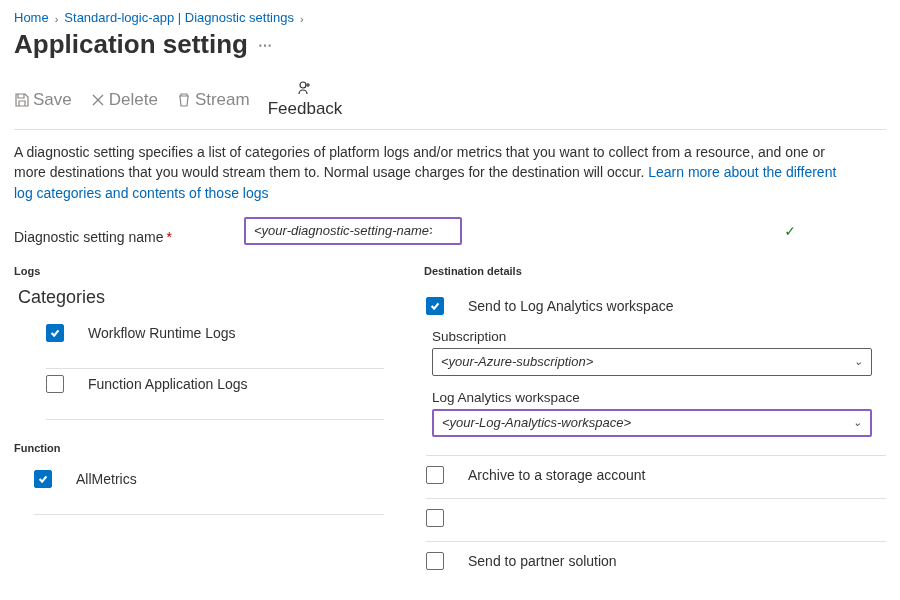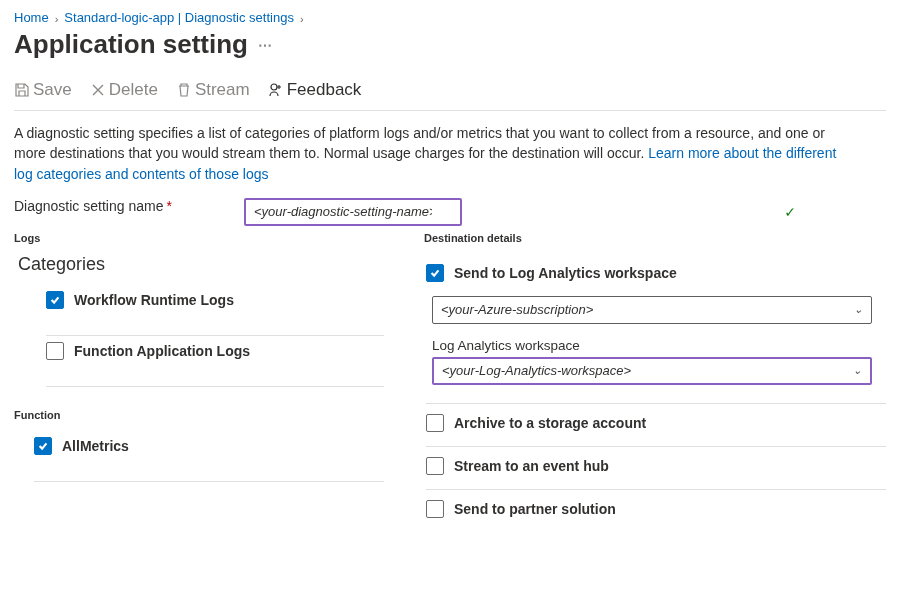--- a/index.html
+++ b/index.html
@@ -24,7 +24,7 @@
   .toolbar{display:flex;align-items:center;gap:18px;border-bottom:1px solid var(--divider);
     padding:2px 0 10px 0;margin-bottom:12px;}
   .tb-btn{display:flex;align-items:center;gap:3px;font-size:17px;color:#8a8886;cursor:pointer;}
-  .tb-btn.active{color:var(--text);}
+  .tb-btn.active{color:var(--text);flex-direction:column;}
   .tb-icon{width:16px;height:16px;display:inline-block;}
   .desc{font-size:14px;line-height:1.45;max-width:840px;margin-bottom:14px;}
   .form-row{display:flex;align-items:flex-start;margin-bottom:4px;}

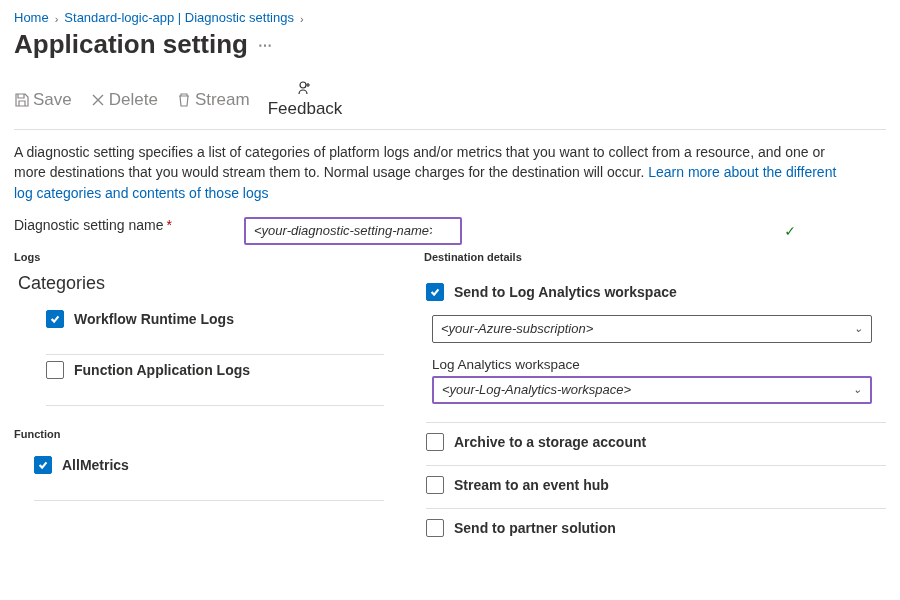--- a/index.html
+++ b/index.html
@@ -27,7 +27,7 @@
   .tb-btn.active{color:var(--text);flex-direction:column;}
   .tb-icon{width:16px;height:16px;display:inline-block;}
   .desc{font-size:14px;line-height:1.45;max-width:840px;margin-bottom:14px;}
-  .form-row{display:flex;align-items:flex-start;margin-bottom:4px;}
+  .form-row{display:flex;align-items:flex-end;margin-bottom:18px;}
   .form-row .lbl{width:230px;font-size:14px;}
   .req{color:#a80000;margin-left:3px;}
   .text-input{flex:1;max-width:560px;height:28px;border:2px solid var(--purple);

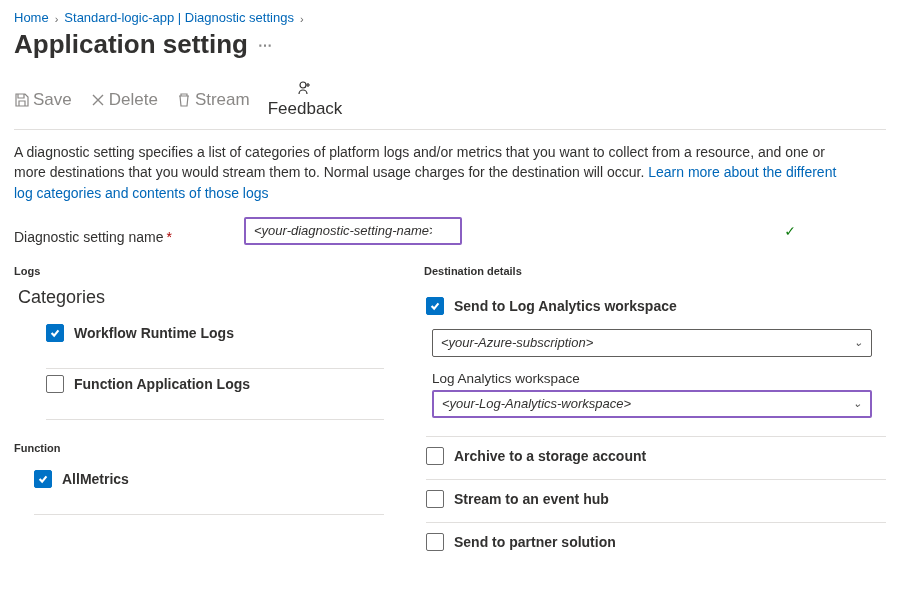--- a/index.html
+++ b/index.html
@@ -39,7 +39,7 @@
   .col-right{flex:1;}
   .section-h{font-size:11px;font-weight:600;margin:2px 0 10px 0;}
   .sub-h{font-size:18px;font-weight:400;margin:4px 0 10px 4px;color:var(--text);}
-  .chk-row{display:flex;align-items:center;gap:10px;font-size:14px;margin-bottom:12px;font-weight:bold;}
+  .chk-row{display:flex;align-items:center;gap:24px;font-size:14px;margin-bottom:12px;}
   .chk-indent{margin-left:32px;border-bottom:1px solid var(--divider);padding:6px 0 14px 0;}
   .chk-indent:last-child{border-bottom:none;}
   .metric-block{margin-left:20px;border-bottom:1px solid var(--divider);padding:6px 0 14px 0;}

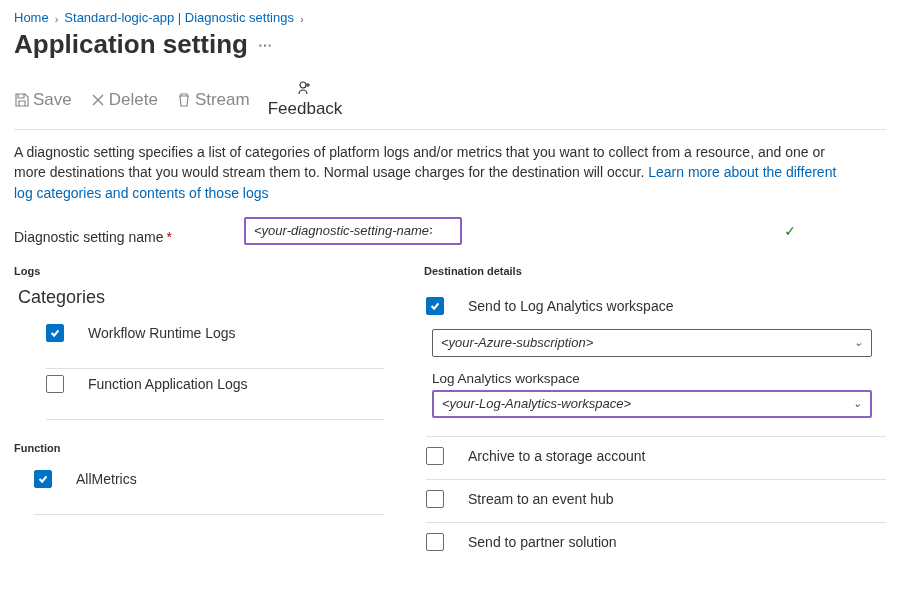--- a/index.html
+++ b/index.html
@@ -171,6 +171,7 @@
         </div>
 
         <div class="sub-field">
+          <div class="flabel">Subscription</div>
           <div class="dropdown">
             <span>&lt;your-Azure-subscription&gt;</span>
             <span class="caret">⌄</span>

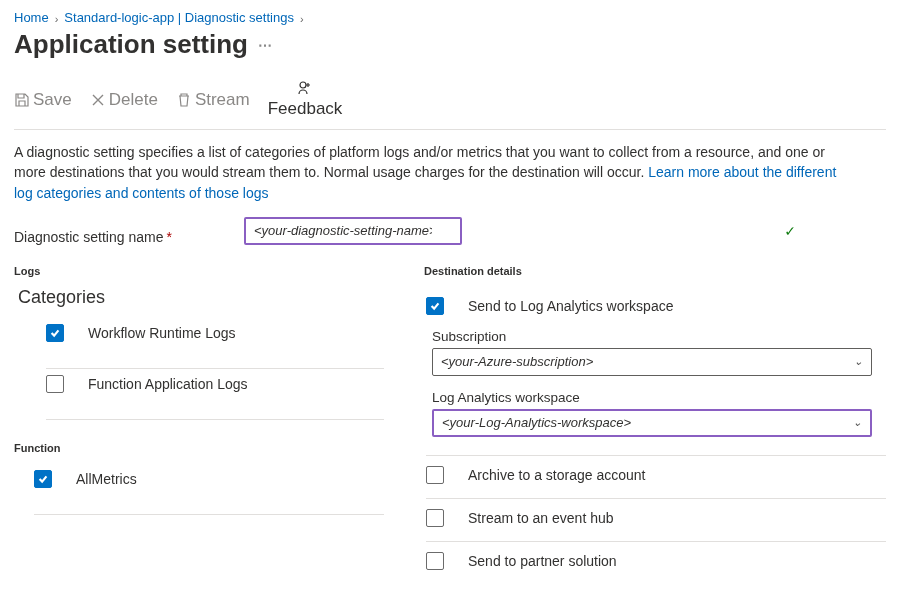--- a/index.html
+++ b/index.html
@@ -200,7 +200,6 @@
           <span class="chk">
             
           </span>
-          <span>Stream to an event hub</span>
         </div>
       </div>
 

